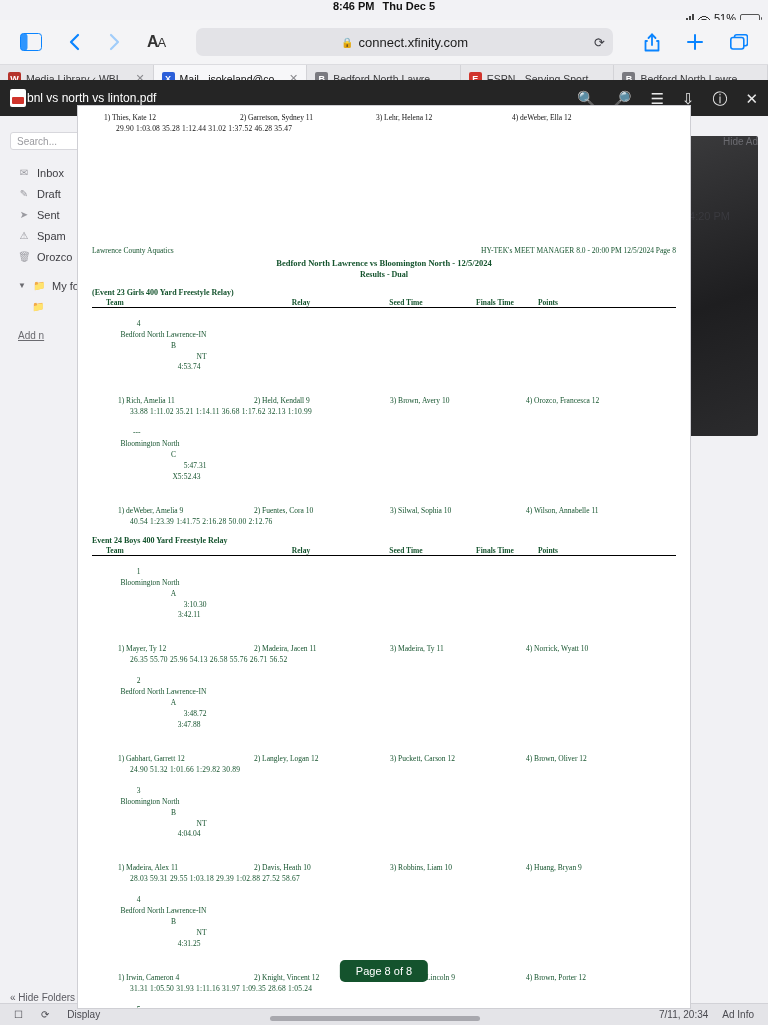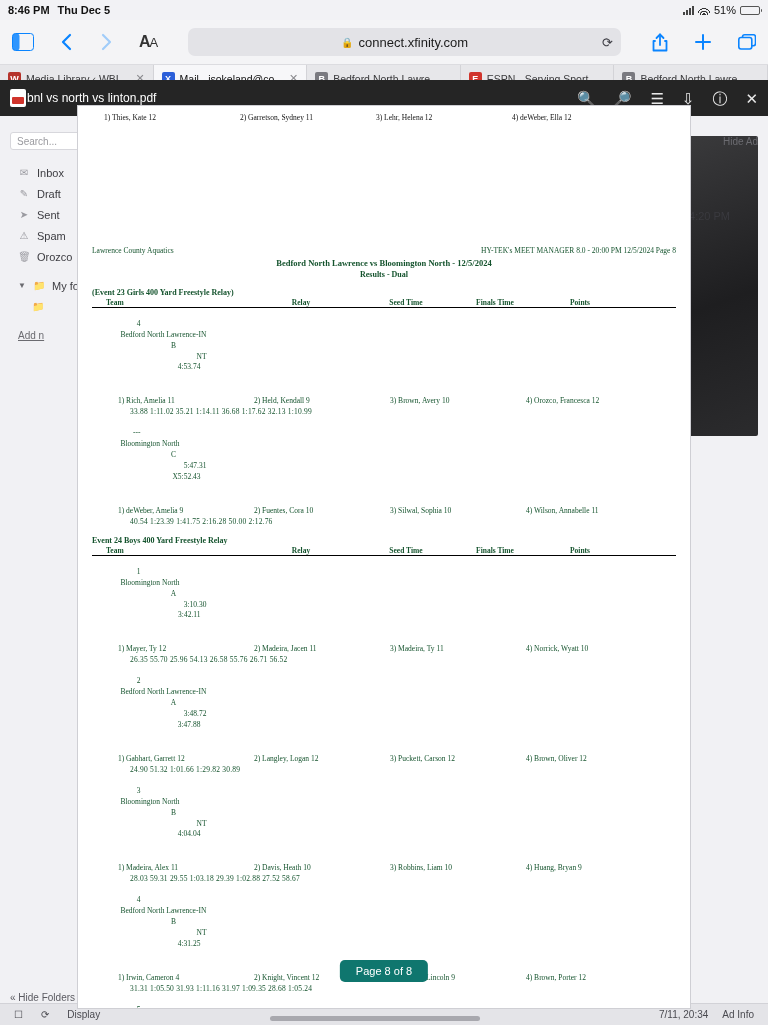--- a/index.html
+++ b/index.html
@@ -23,6 +23,7 @@
     display: flex; align-items: center;
     font-size: 11px; color: #111;
     padding: 0 8px;
+    flex-direction: column;
   }
   .sb-left { display: flex; gap: 8px; align-items: center; font-weight: 600;}
   .sb-right { margin-left: auto; display: flex; gap: 4px; align-items: center; }

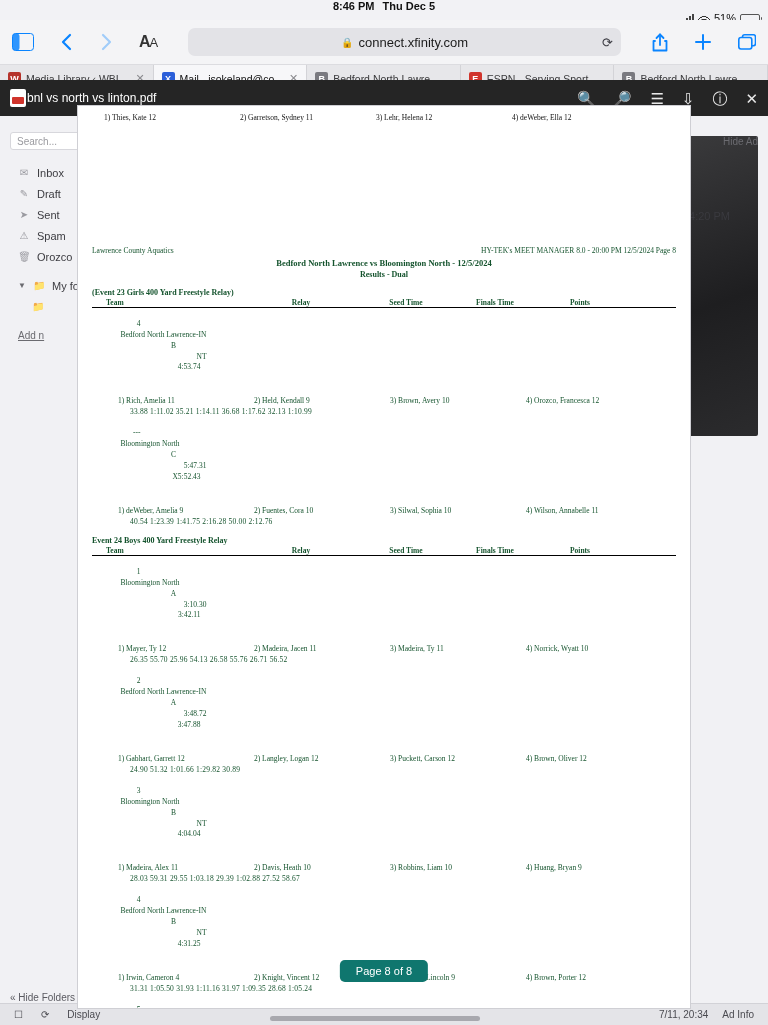--- a/index.html
+++ b/index.html
@@ -58,7 +58,7 @@
     border-bottom: 1px solid #d6d6da;
   }
   .toolbar {
-    display: flex; align-items: center; height: 44px; padding: 0 12px; gap: 27px;
+    display: flex; align-items: center; height: 44px; padding: 0 20px; gap: 27px;
   }
   .tb-icon {
     color: #0a84ff; display: flex; align-items: center; justify-content: center;

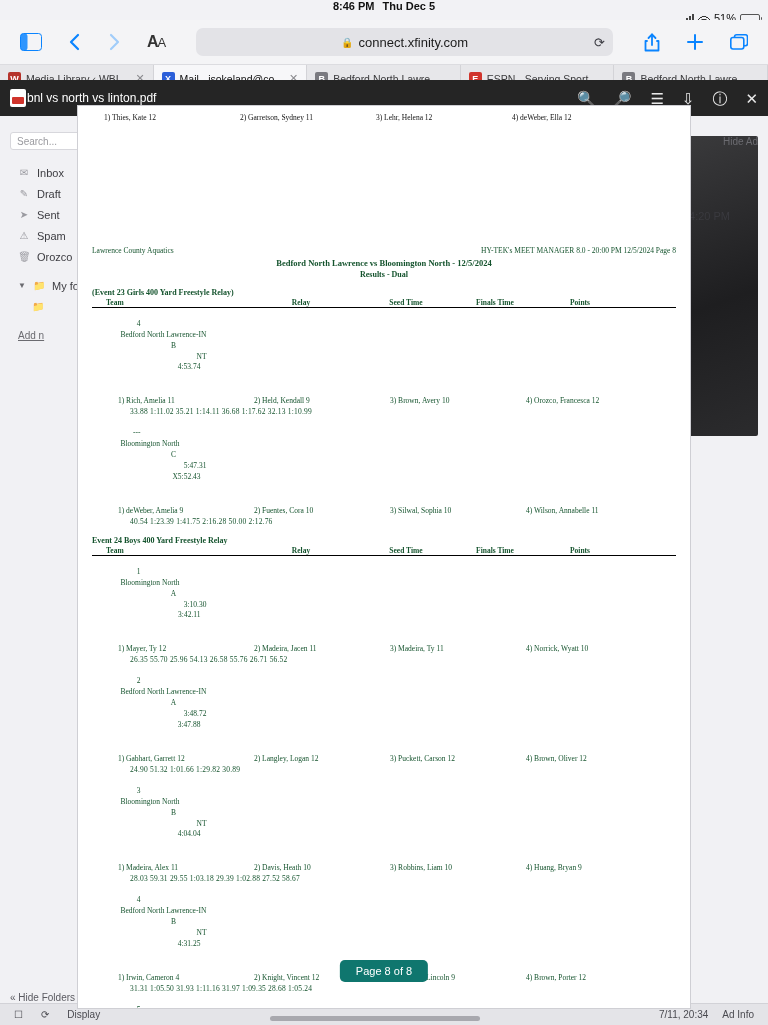--- a/index.html
+++ b/index.html
@@ -427,6 +427,7 @@
         <span class="sw">3) Lehr, Helena 12</span>
         <span class="sw">4) deWeber, Ella 12</span>
       </div>
+      <div class="splits">29.90      1:03.08      35.28      1:12.44      31.02     1:37.52      46.28      35.47</div>
     </div>
 
     <div class="pdf-gap"></div>

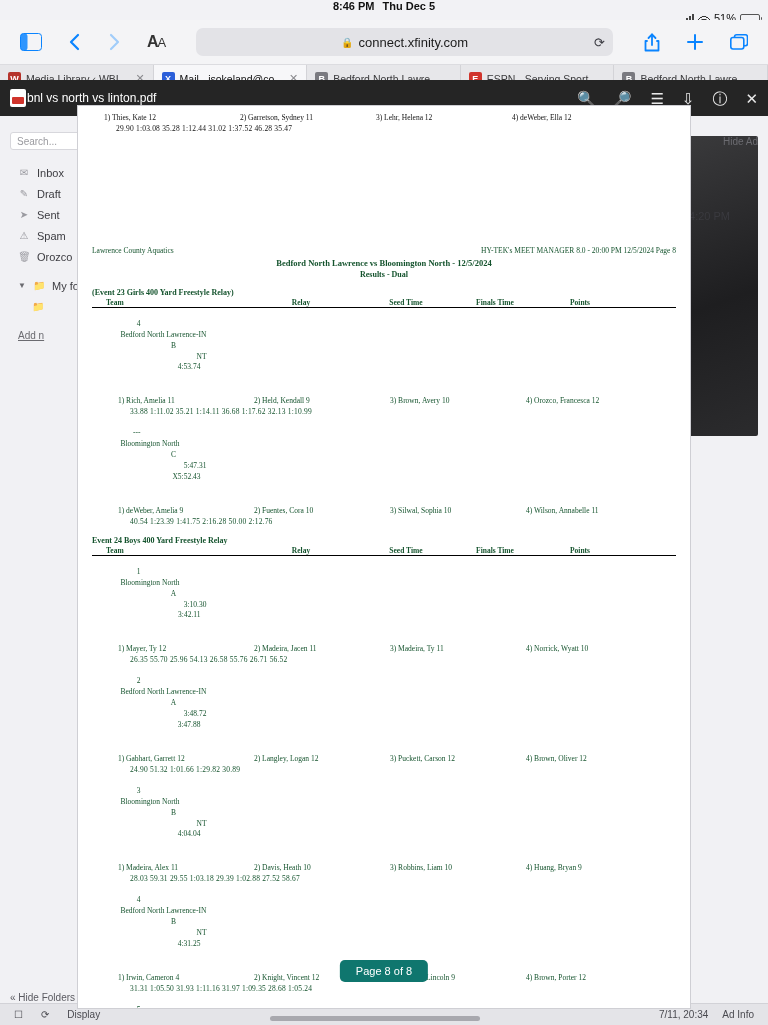--- a/index.html
+++ b/index.html
@@ -224,7 +224,7 @@
   .hdr .c-relay { text-align:center; }
   .hdr .c-seed { text-align:center; }
   .hdr .c-fin { text-align:center; }
-  .hdr .c-pts { text-align:right; }
+  .hdr .c-pts { text-align:left; }
 
   .swimmers { display:flex; font-size: 7.5px; padding-left: 26px; line-height:1.5; }
   .sw { width: 136px; }

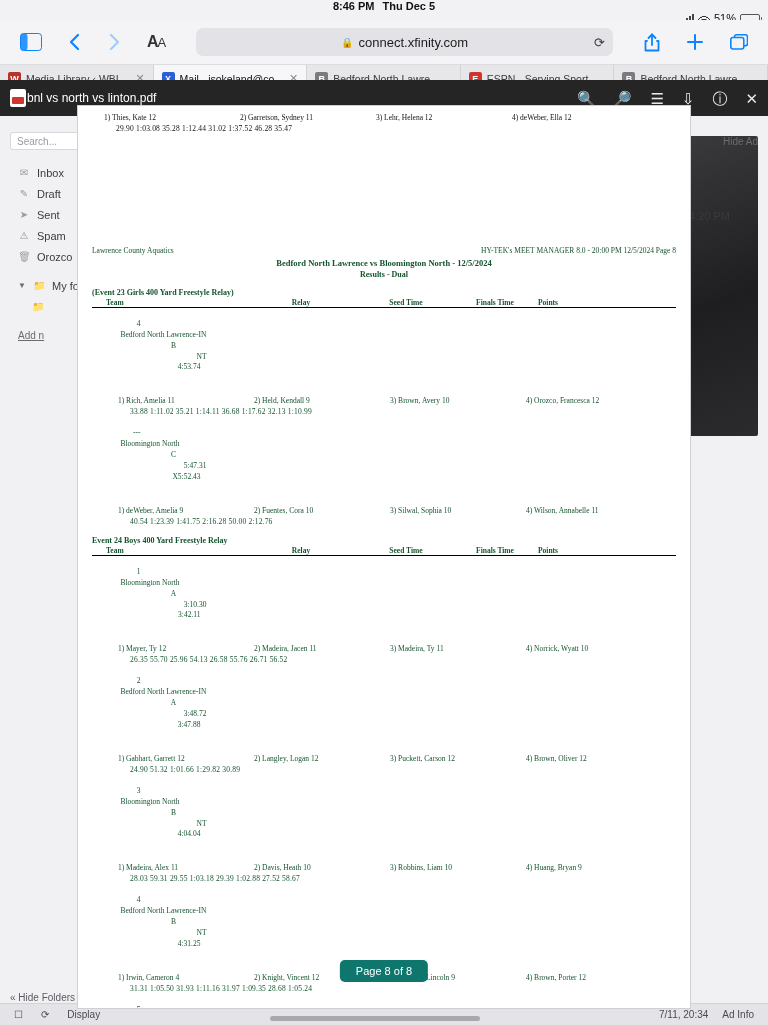--- a/index.html
+++ b/index.html
@@ -233,7 +233,7 @@
   .page-indicator {
     position: absolute; left: 50%; transform: translateX(-50%);
     bottom: 26px;
-    background: #0f766e; color: #fff; font-size: 11px;
+    background: #14532d; color: #fff; font-size: 11px;
     padding: 5px 16px; border-radius: 5px;
     font-family: "Liberation Sans", sans-serif;
   }

